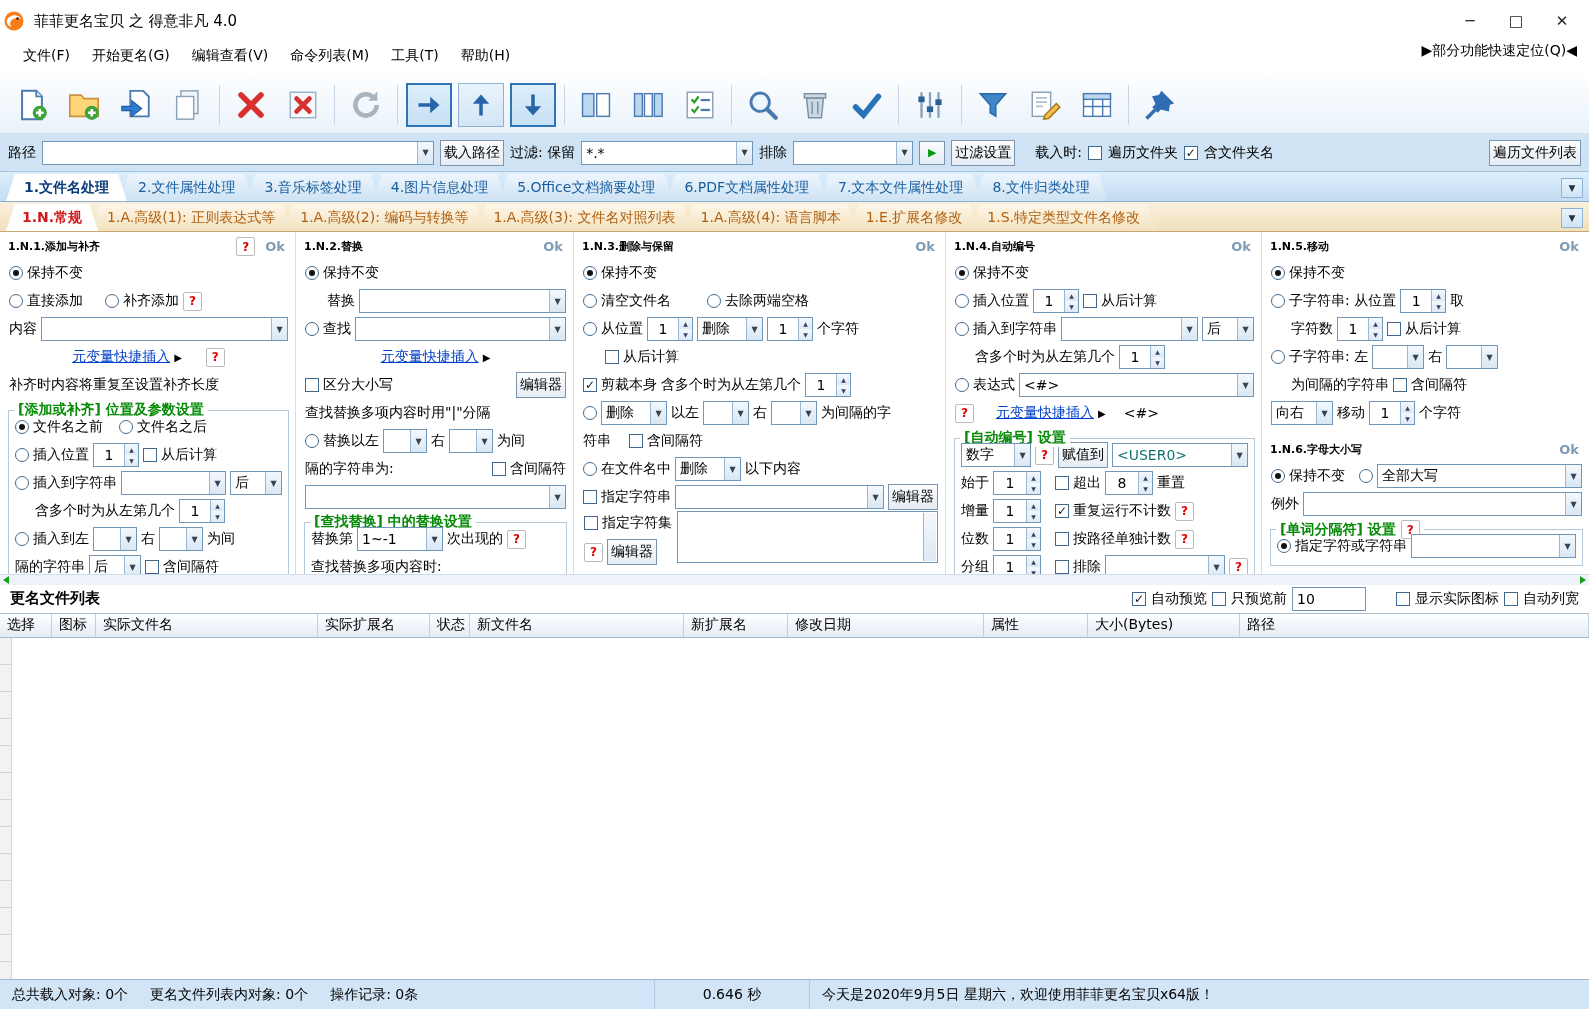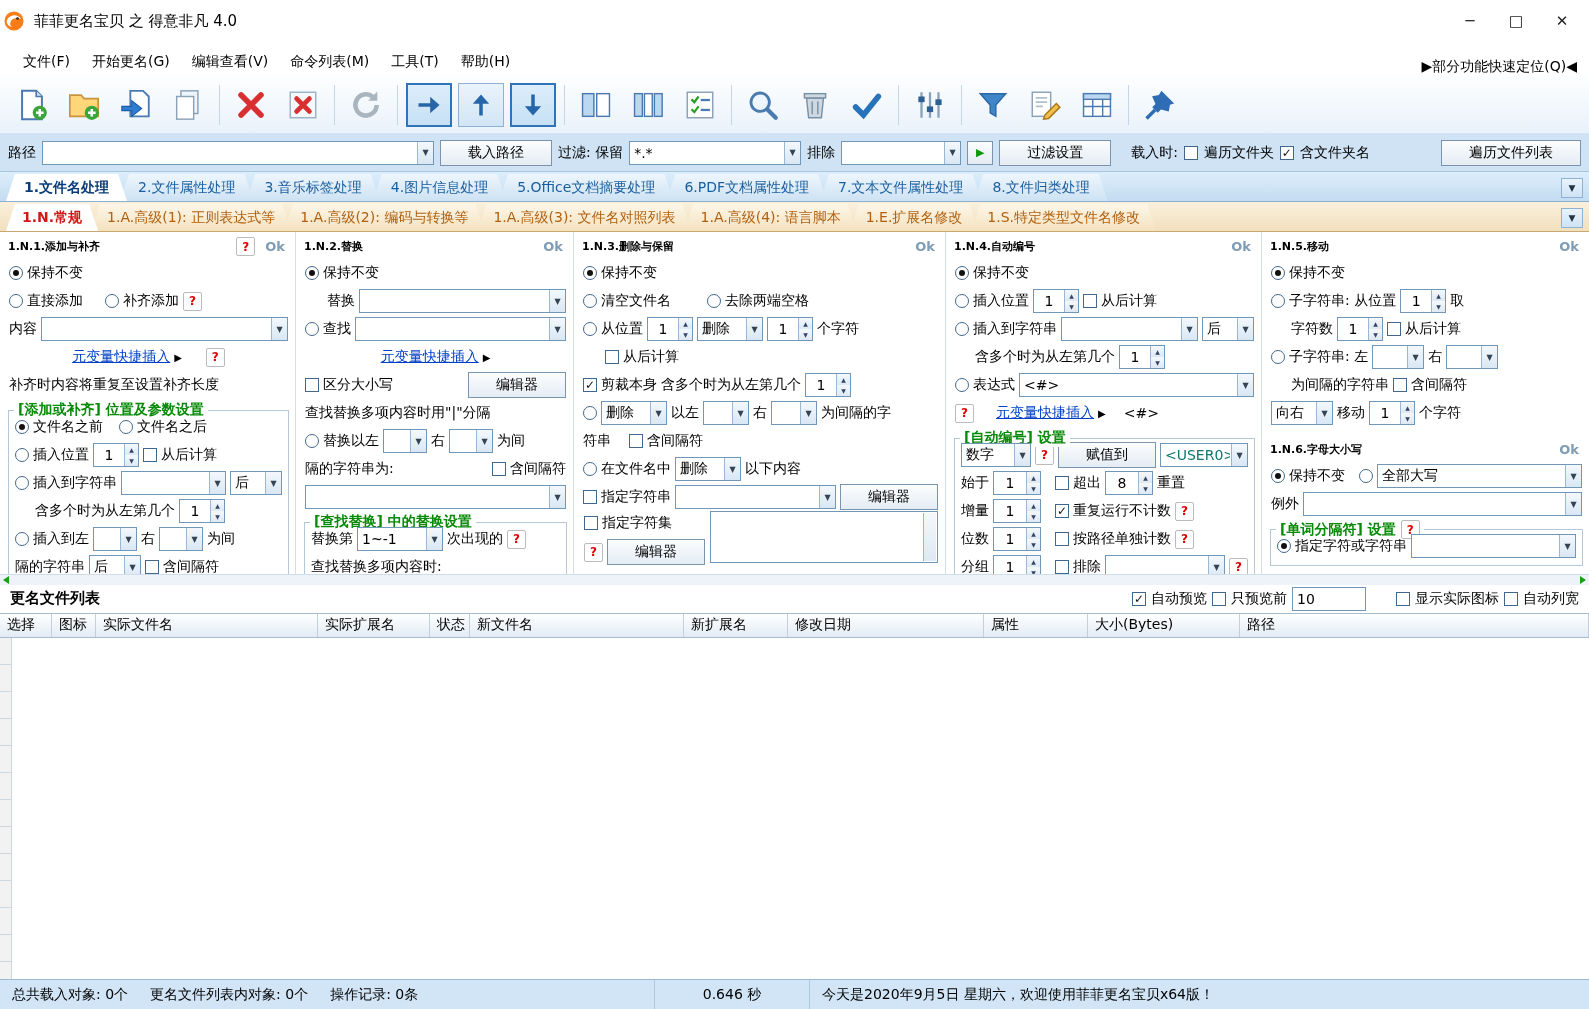--- a/index.html
+++ b/index.html
@@ -13,7 +13,7 @@
 .wincontrols{margin-left:auto;display:flex}
 .winbtn{width:46px;height:32px;display:flex;align-items:center;justify-content:center;font-size:15px;color:#222}
 
-.menubar{height:34px;display:flex;align-items:flex-end;padding:0 12px;background:#fff}
+.menubar{height:34px;display:flex;align-items:flex-start;padding:0 12px;background:#fff}
 .menuitem{padding:5px 11px;white-space:nowrap}
 .menuright{margin-left:auto;white-space:nowrap}
 

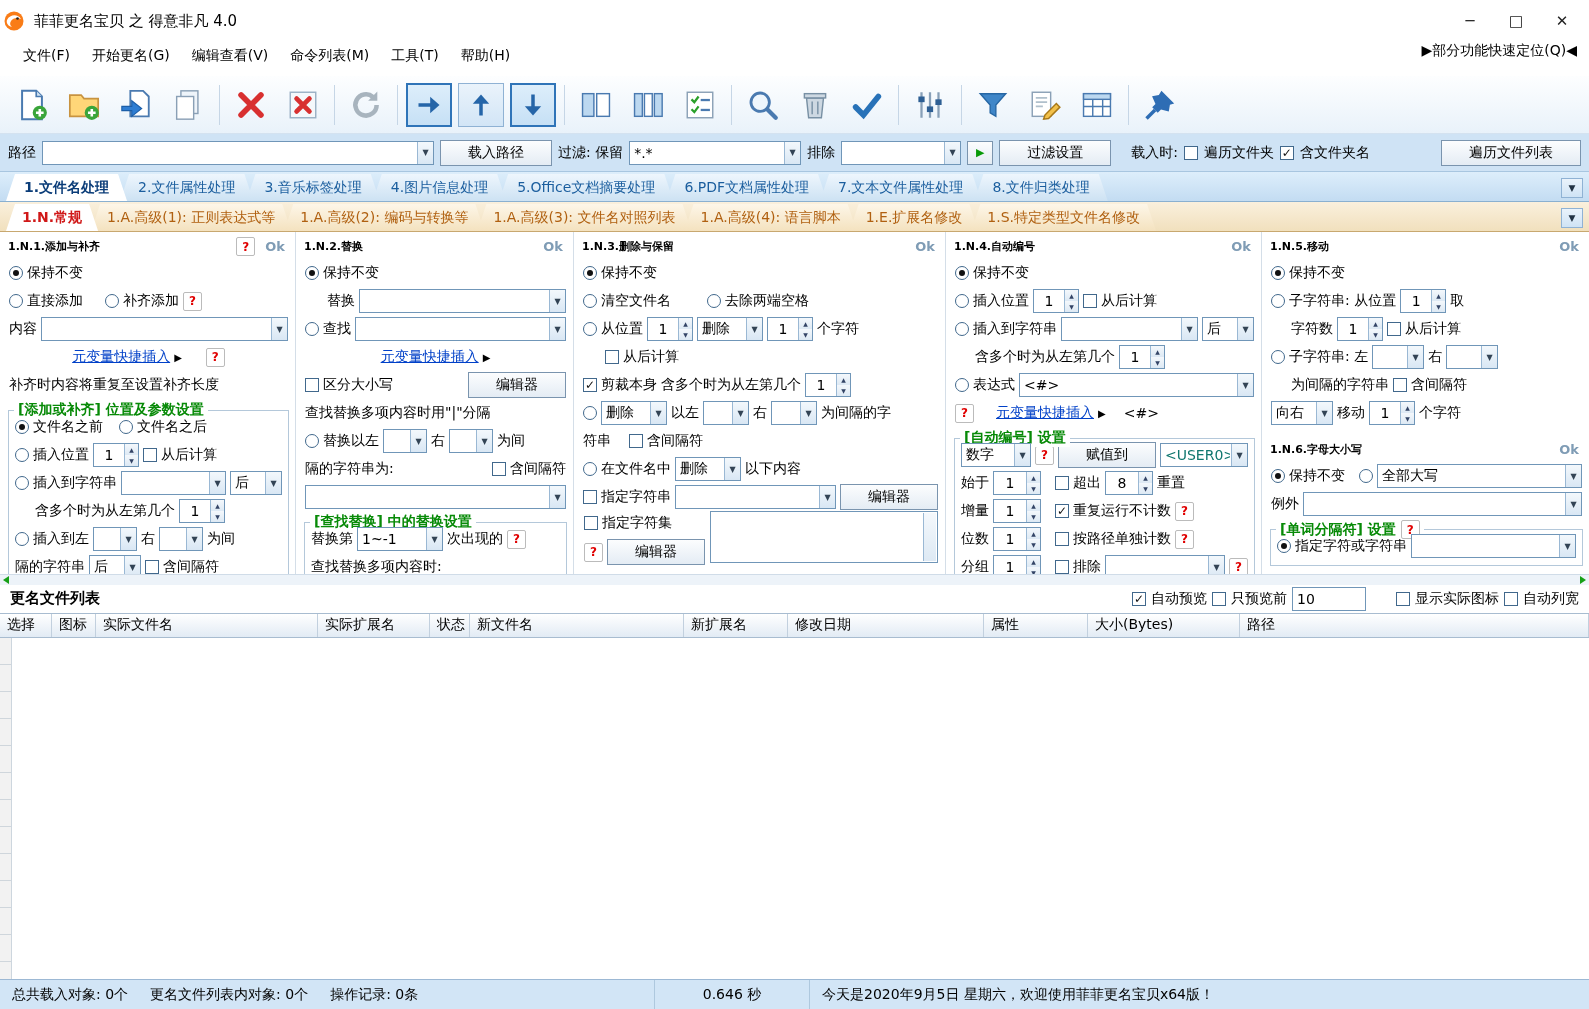--- a/index.html
+++ b/index.html
@@ -36,7 +36,7 @@
 .sp .sbs i::before{font-size:6px;color:#346}
 .sp .su::before{content:"▲"}
 .sp .sd::before{content:"▼"}
-.b{height:26px;padding:0 27px;border:1px solid #7a94ae;background:linear-gradient(#fcfdfe,#e4ecf4);display:inline-flex;align-items:center;justify-content:center;border-radius:0;white-space:nowrap;flex:none}
+.b{height:26px;padding:0 3px;border:1px solid #7a94ae;background:linear-gradient(#fcfdfe,#e4ecf4);display:inline-flex;align-items:center;justify-content:center;border-radius:0;white-space:nowrap;flex:none}
 .q{width:19px;height:19px;border:1px solid #bbb;background:#fff;color:#e00000;display:inline-flex;align-items:center;justify-content:center;font-weight:bold;font-size:12px;border-radius:2px;flex:none}
 .ok{color:#7f9cb5;font-weight:bold;font-size:13px;padding:0 4px}
 .rb{width:14px;height:14px;border:1px solid #41688c;border-radius:50%;background:#fff;position:relative;flex:none}

